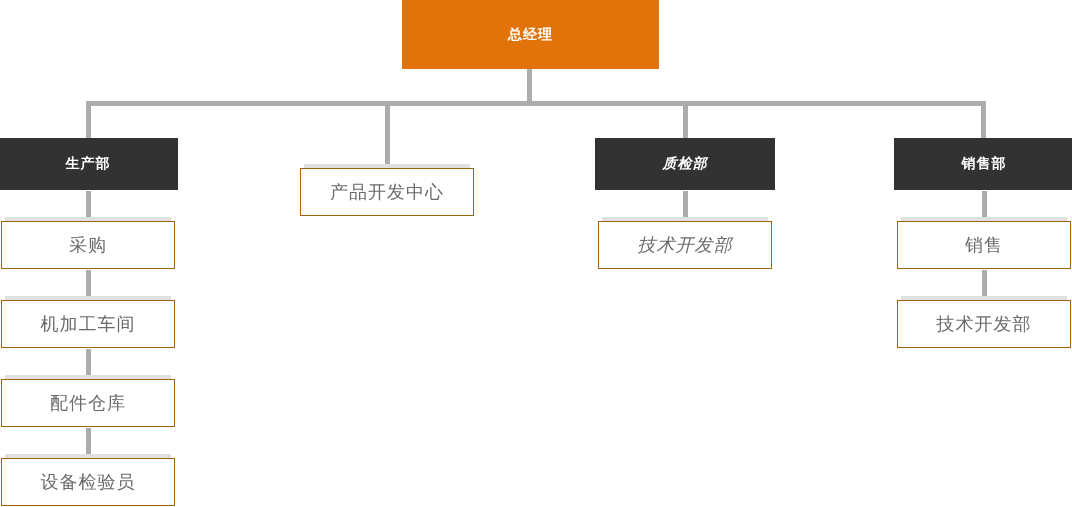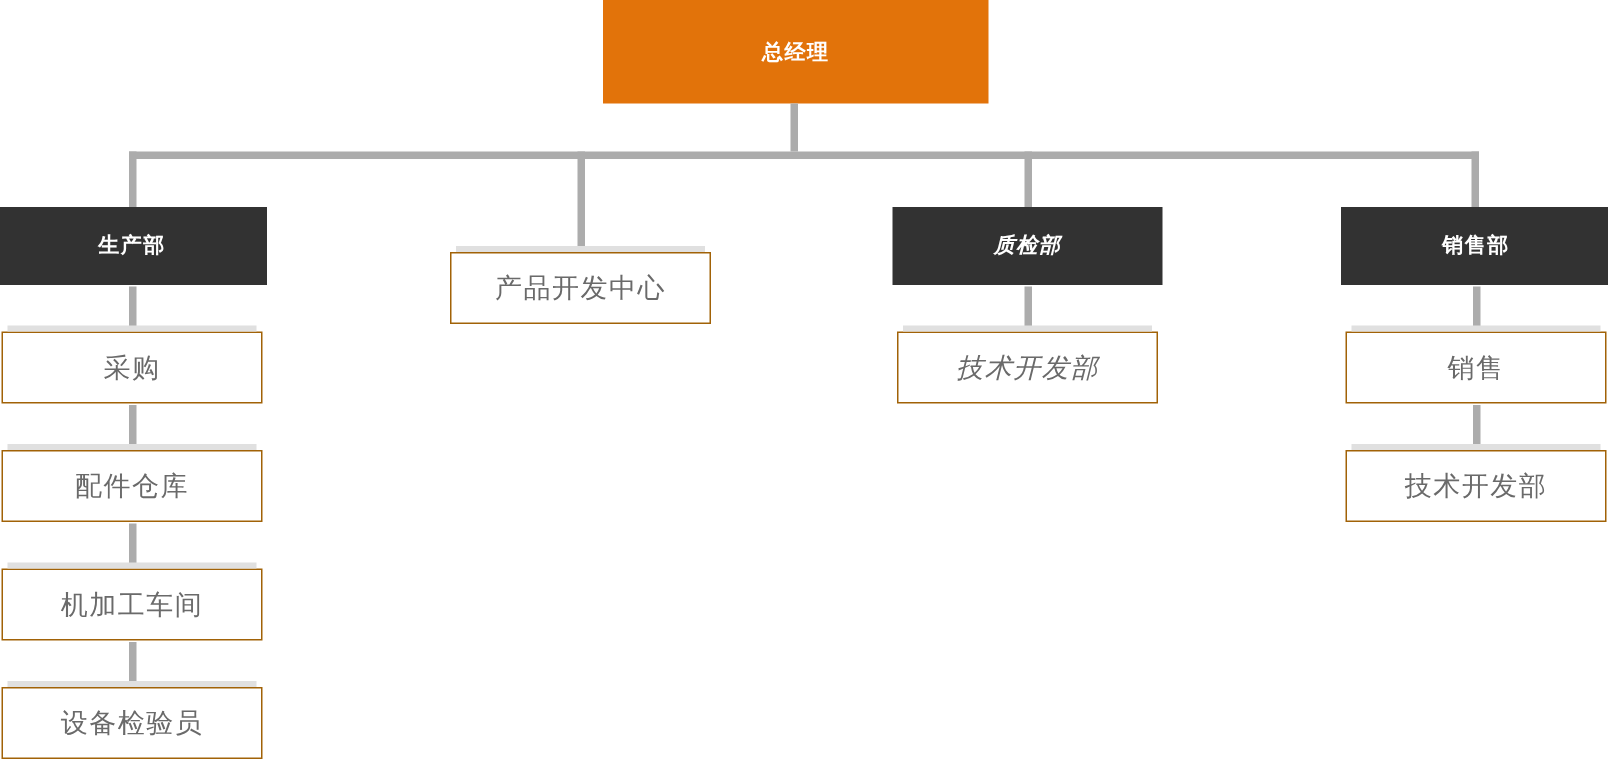--- a/index.html
+++ b/index.html
@@ -84,10 +84,10 @@
       <span>采购</span>
     </div>
     <div class="node">
-      <span>配件仓库</span>
+      <span>机加工车间</span>
     </div>
     <div class="node">
-      <span>机加工车间</span>
+      <span>配件仓库</span>
     </div>
     <div class="node">
       <span>设备检验员</span>

